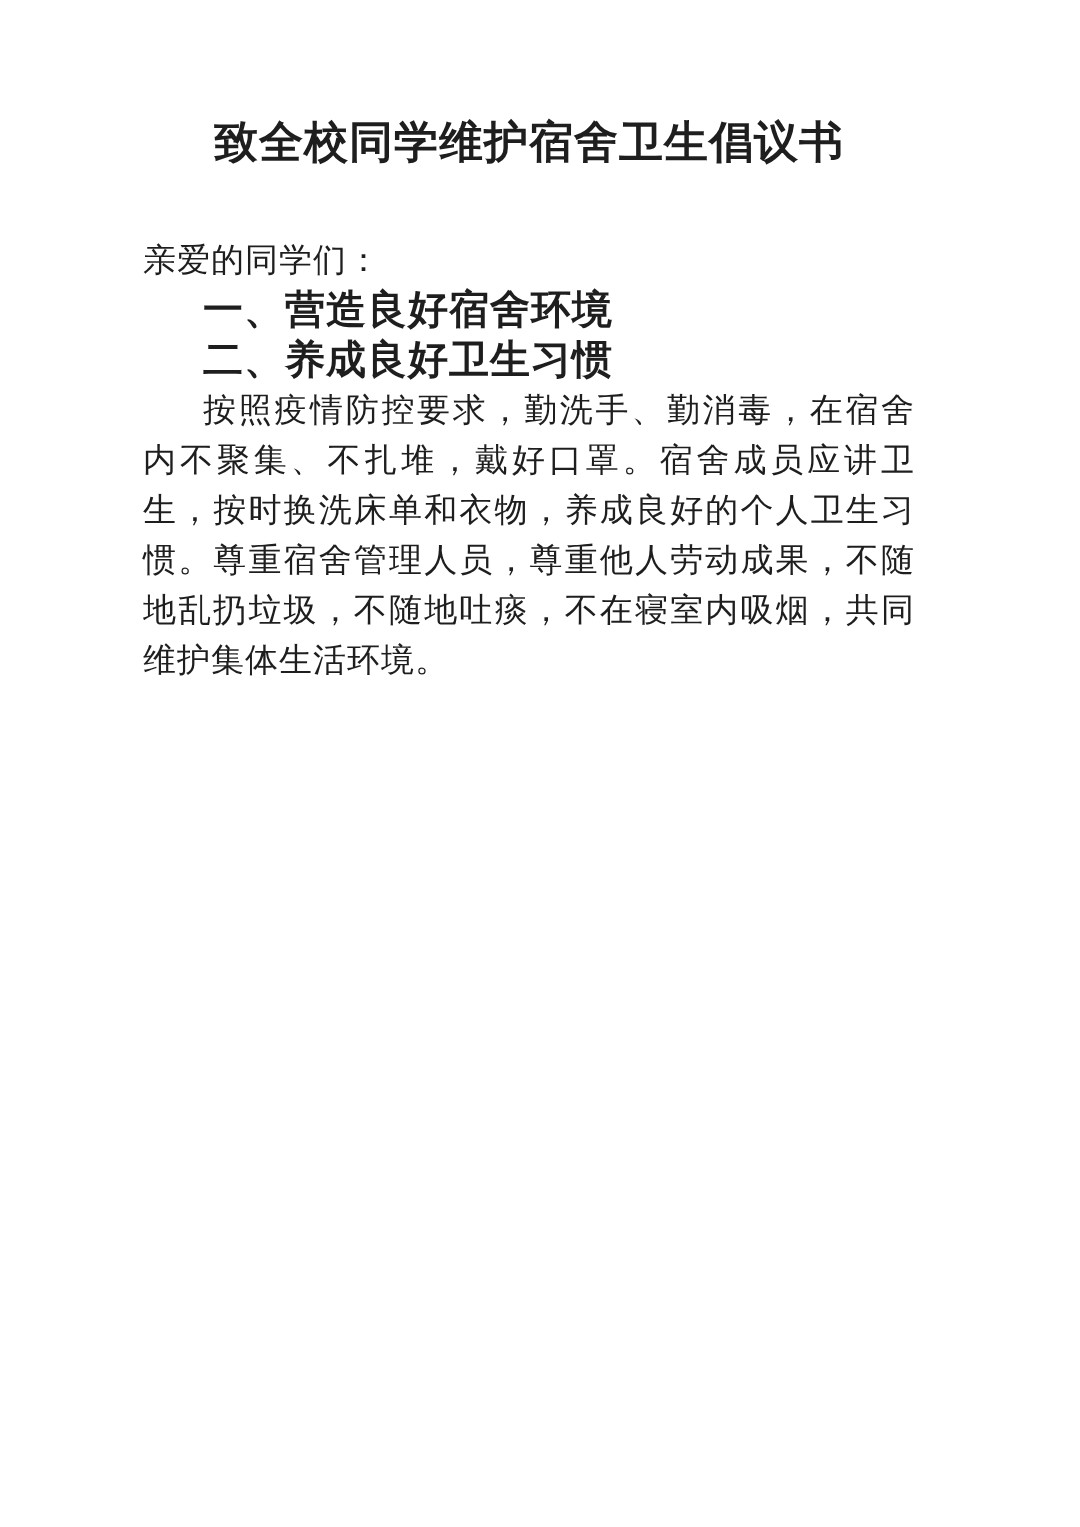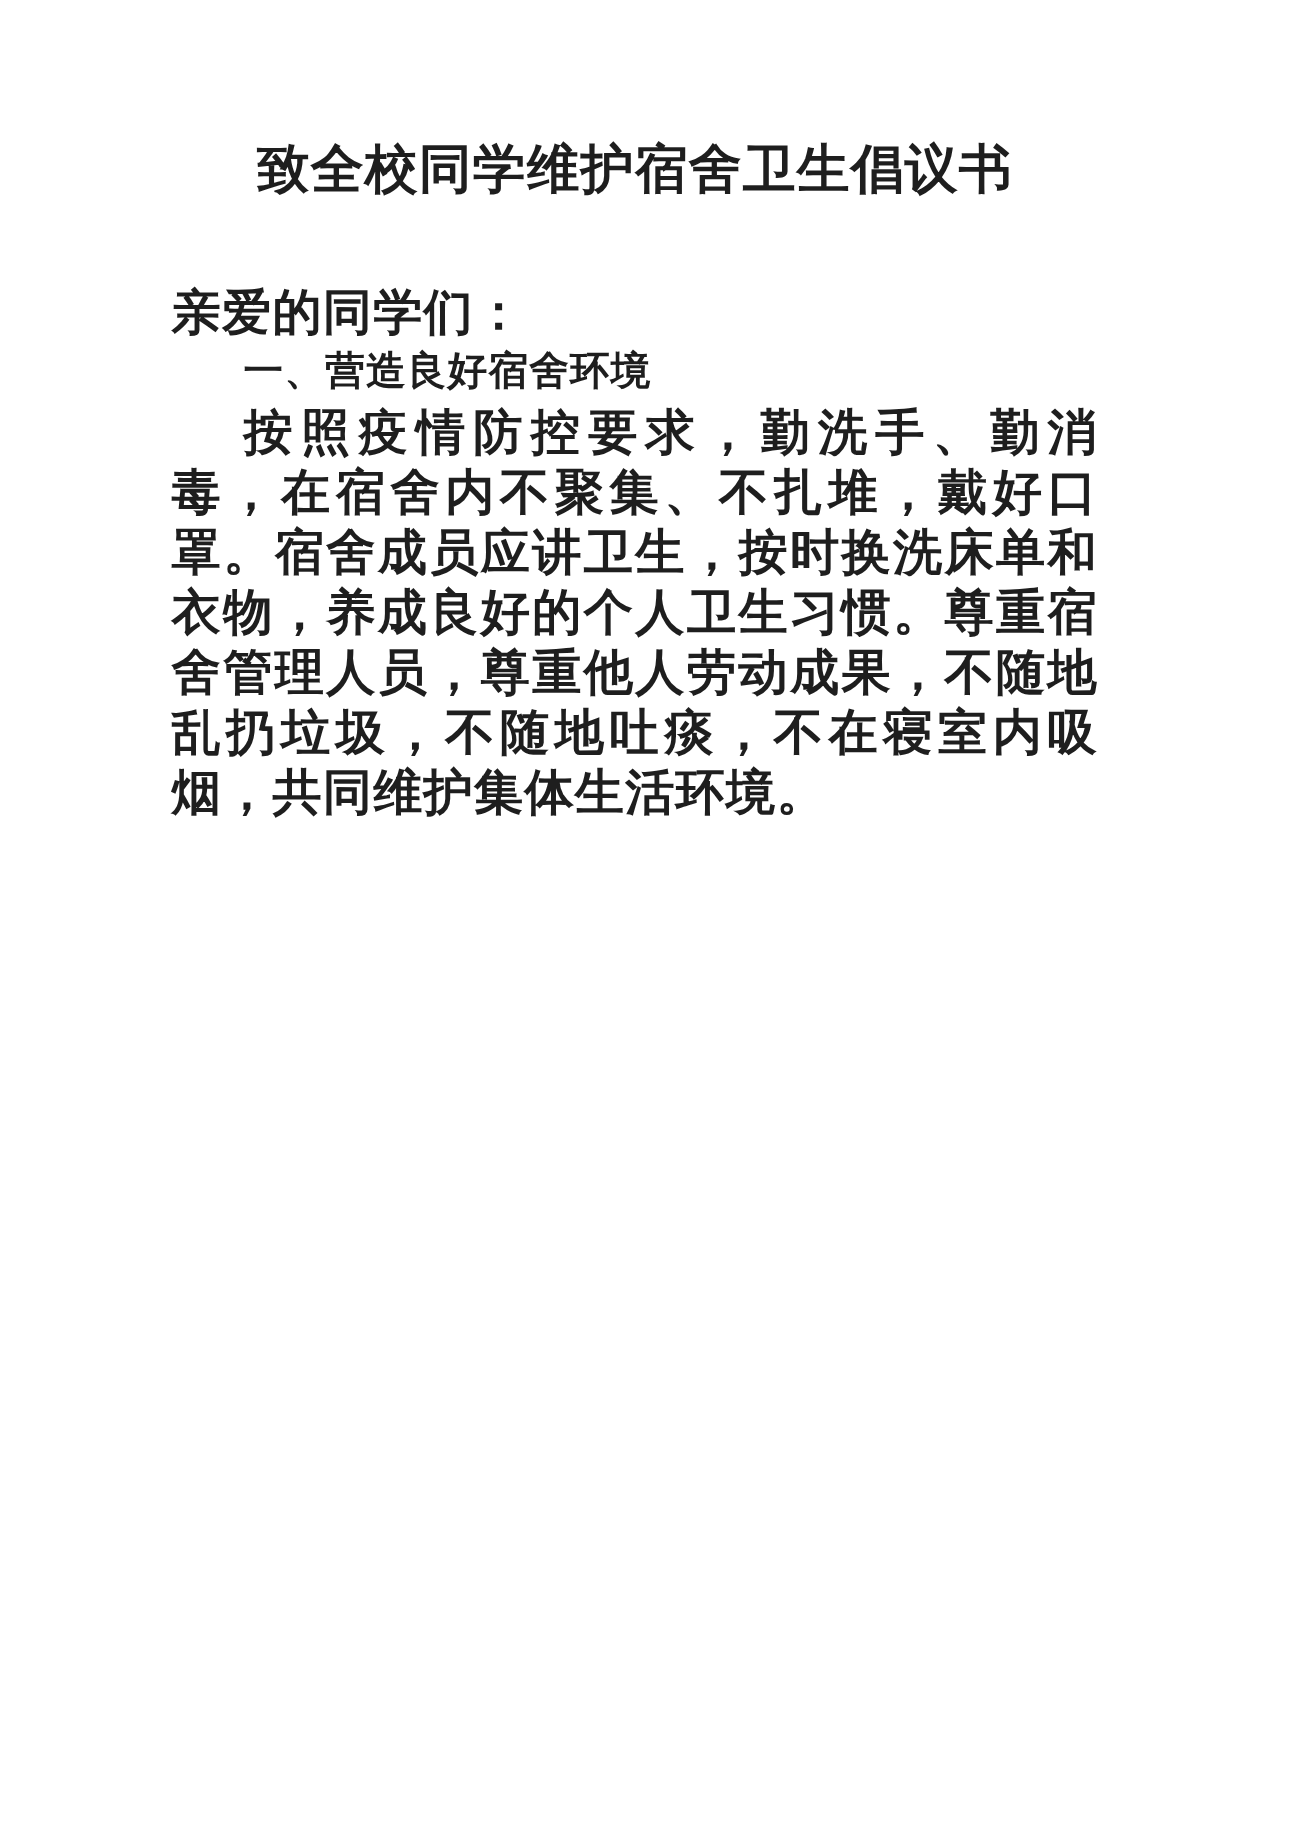--- a/index.html
+++ b/index.html
@@ -35,9 +35,9 @@
   }
   .doc-text {
     margin: 0;
-    font-size: 41px;
+    font-size: 33px;
     line-height: 50px;
-    font-weight: 700;
+    font-weight: 400;
     text-align: justify;
     text-justify: inter-character;
     text-align-last: left;

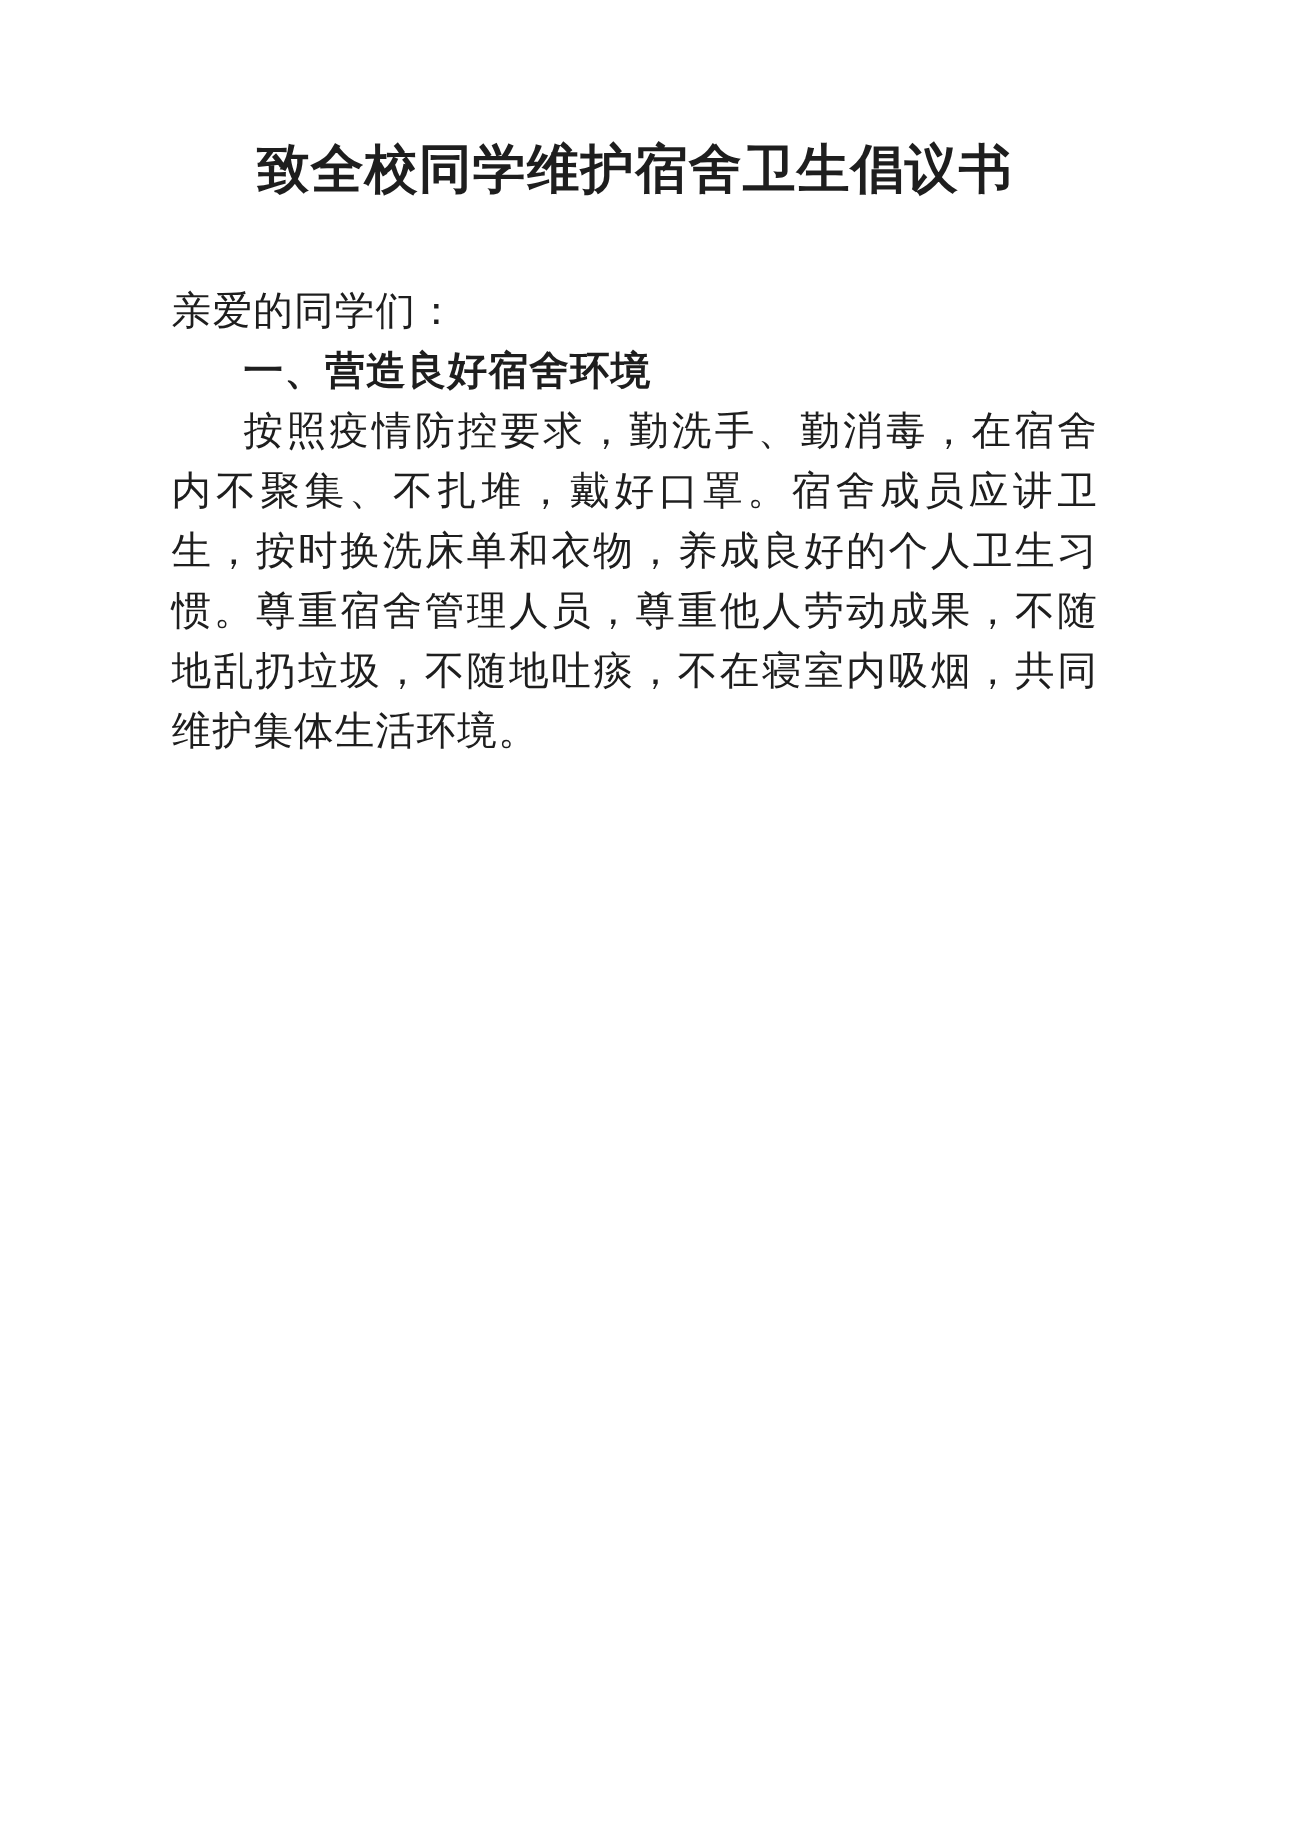--- a/index.html
+++ b/index.html
@@ -48,7 +48,7 @@
   }
   .section-heading {
     margin: 0;
-    font-size: 33px;
+    font-size: 40px;
     line-height: 50px;
     font-weight: 700;
     text-indent: 60px;

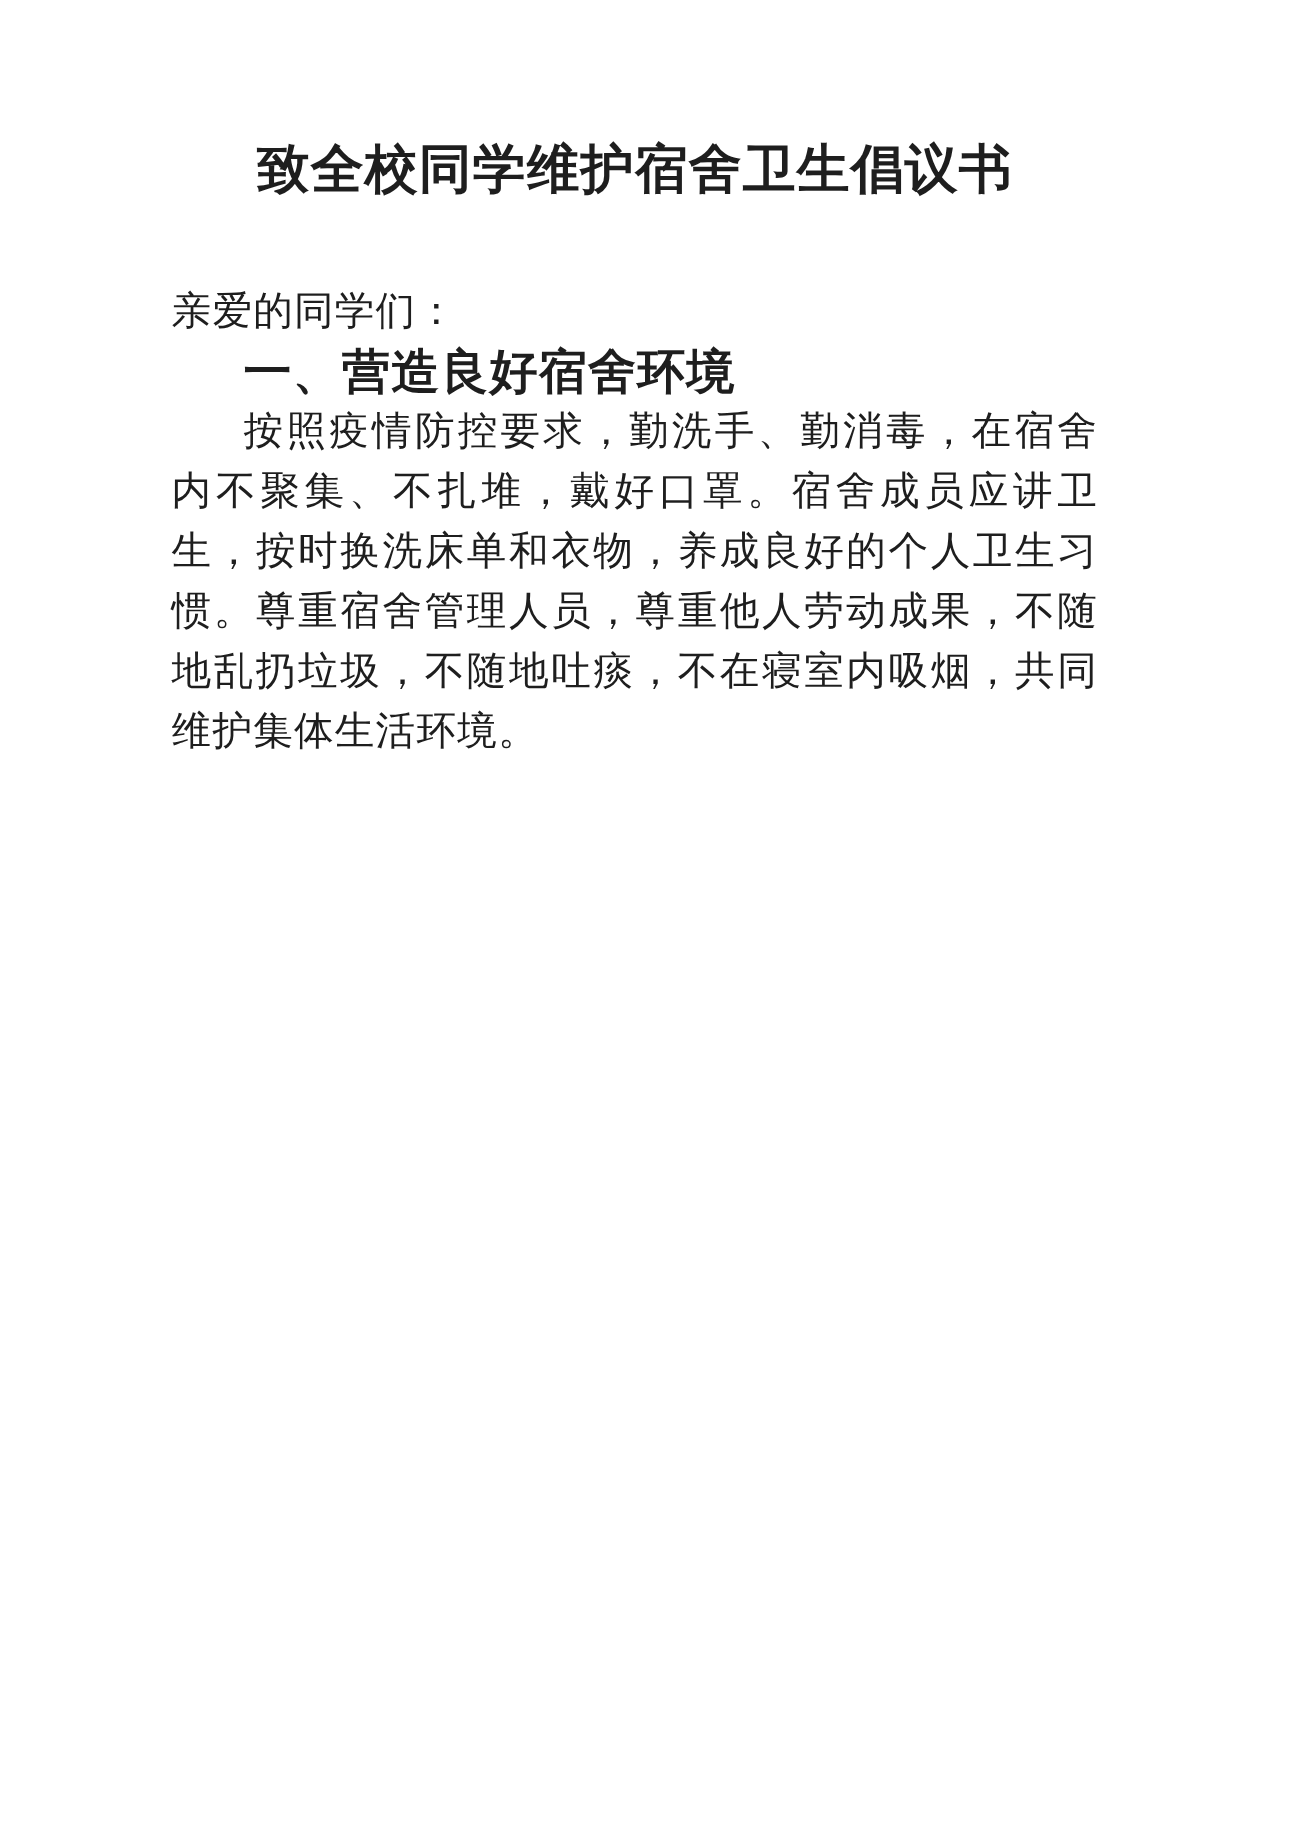--- a/index.html
+++ b/index.html
@@ -67,6 +67,7 @@
   <h2 class="section-heading">一、营造良好宿舍环境</h2>
 
 
+  <h2 class="section-heading">二、养成良好卫生习惯</h2>
 
   <p class="doc-text indent-2">按照疫情防控要求，勤洗手、勤消毒，在宿舍内不聚集、不扎堆，戴好口罩。宿舍成员应讲卫生，按时换洗床单和衣物，养成良好的个人卫生习惯。尊重宿舍管理人员，尊重他人劳动成果，不随地乱扔垃圾，不随地吐痰，不在寝室内吸烟，共同维护集体生活环境。</p>
 

